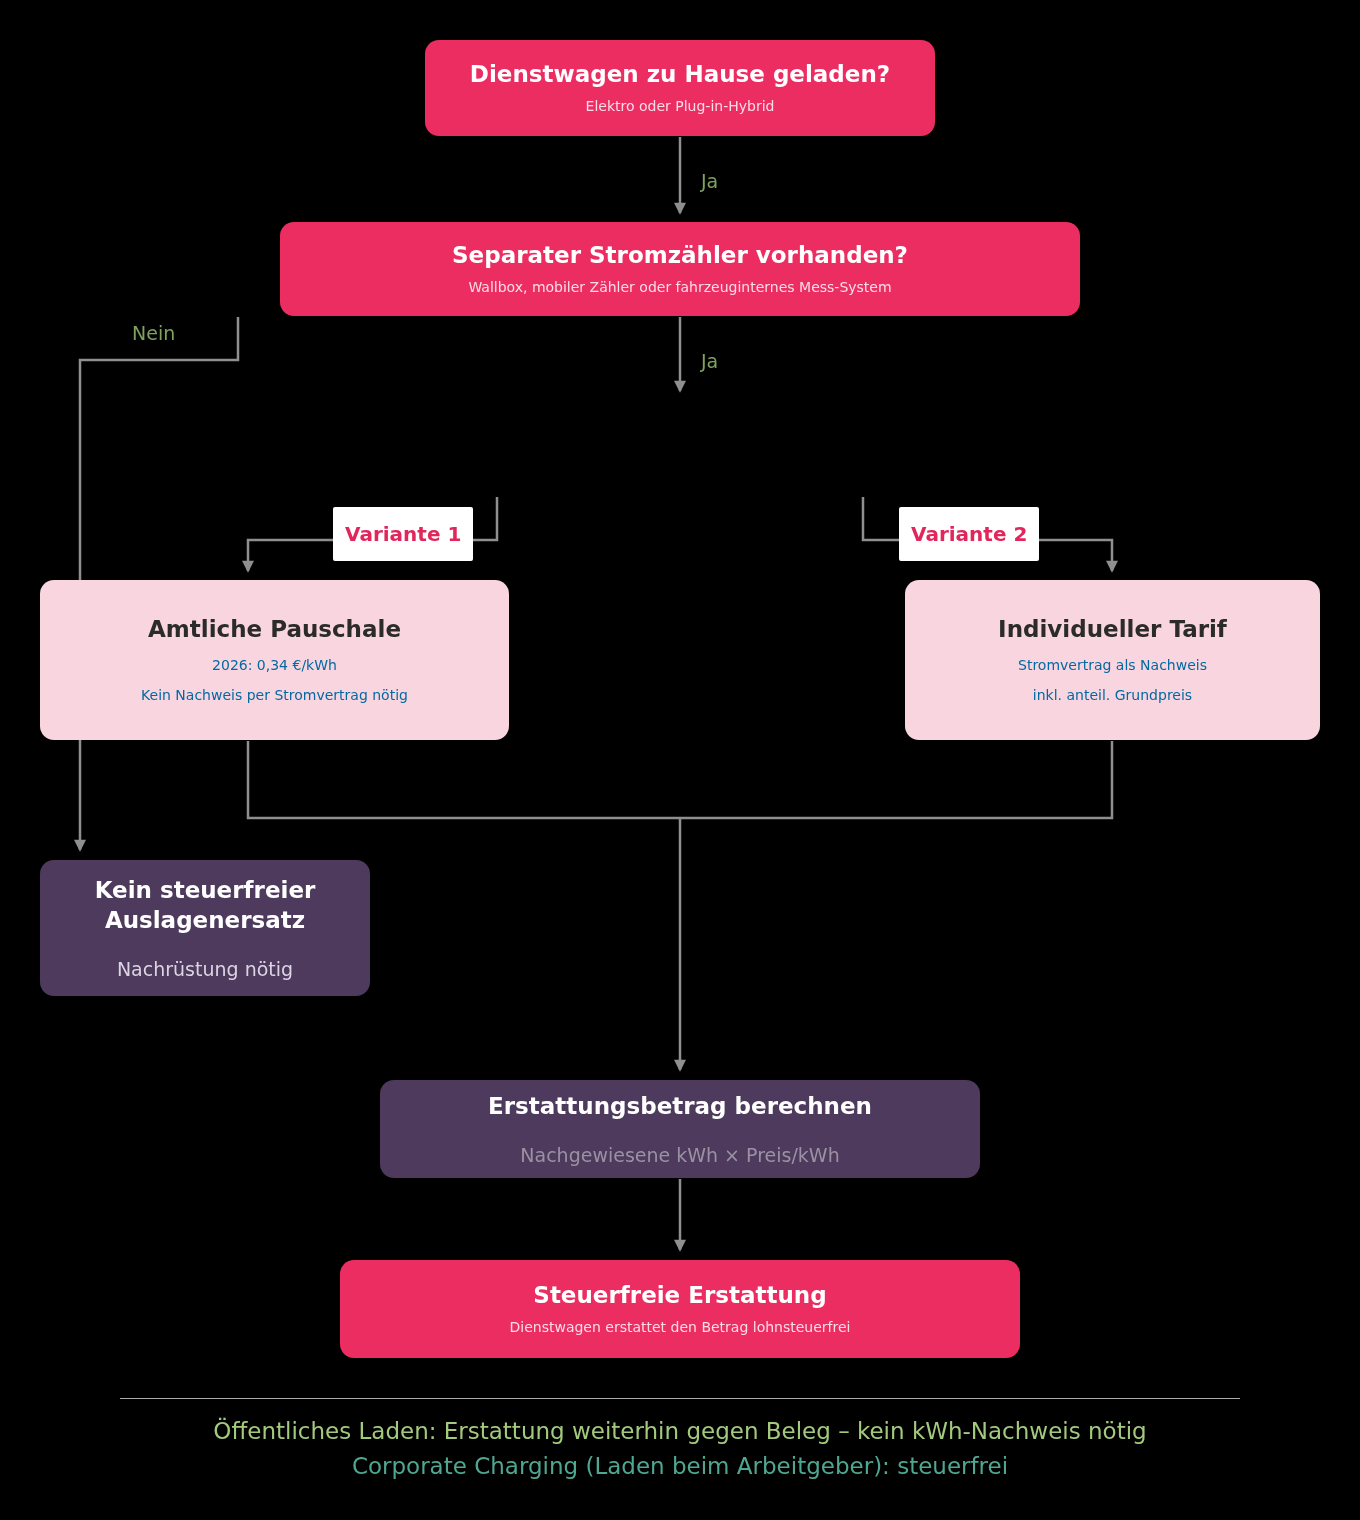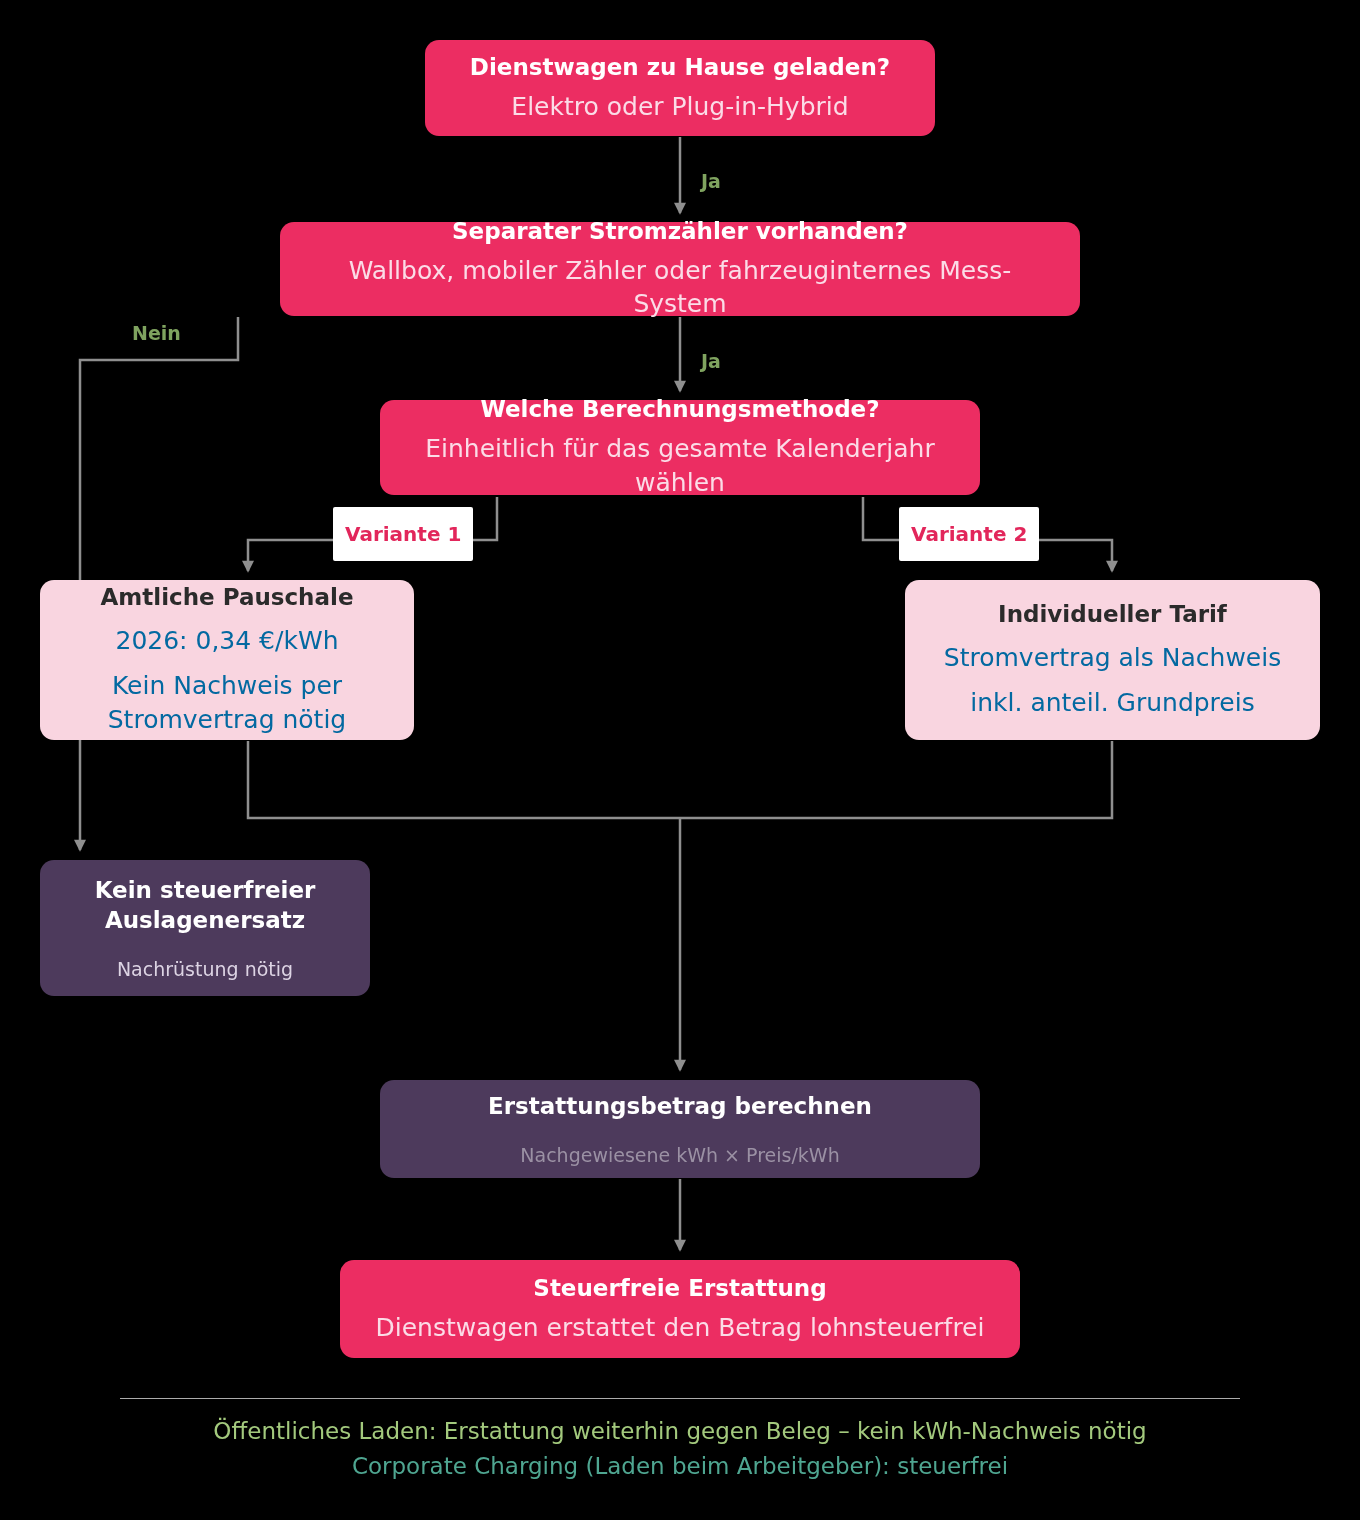--- a/index.html
+++ b/index.html
@@ -37,7 +37,7 @@
     line-height: 1.3;
   }
   .node .sub {
-    font-size: 25px;
+    font-size: 14px;
     margin-top: 7px;
     line-height: 1.35;
   }

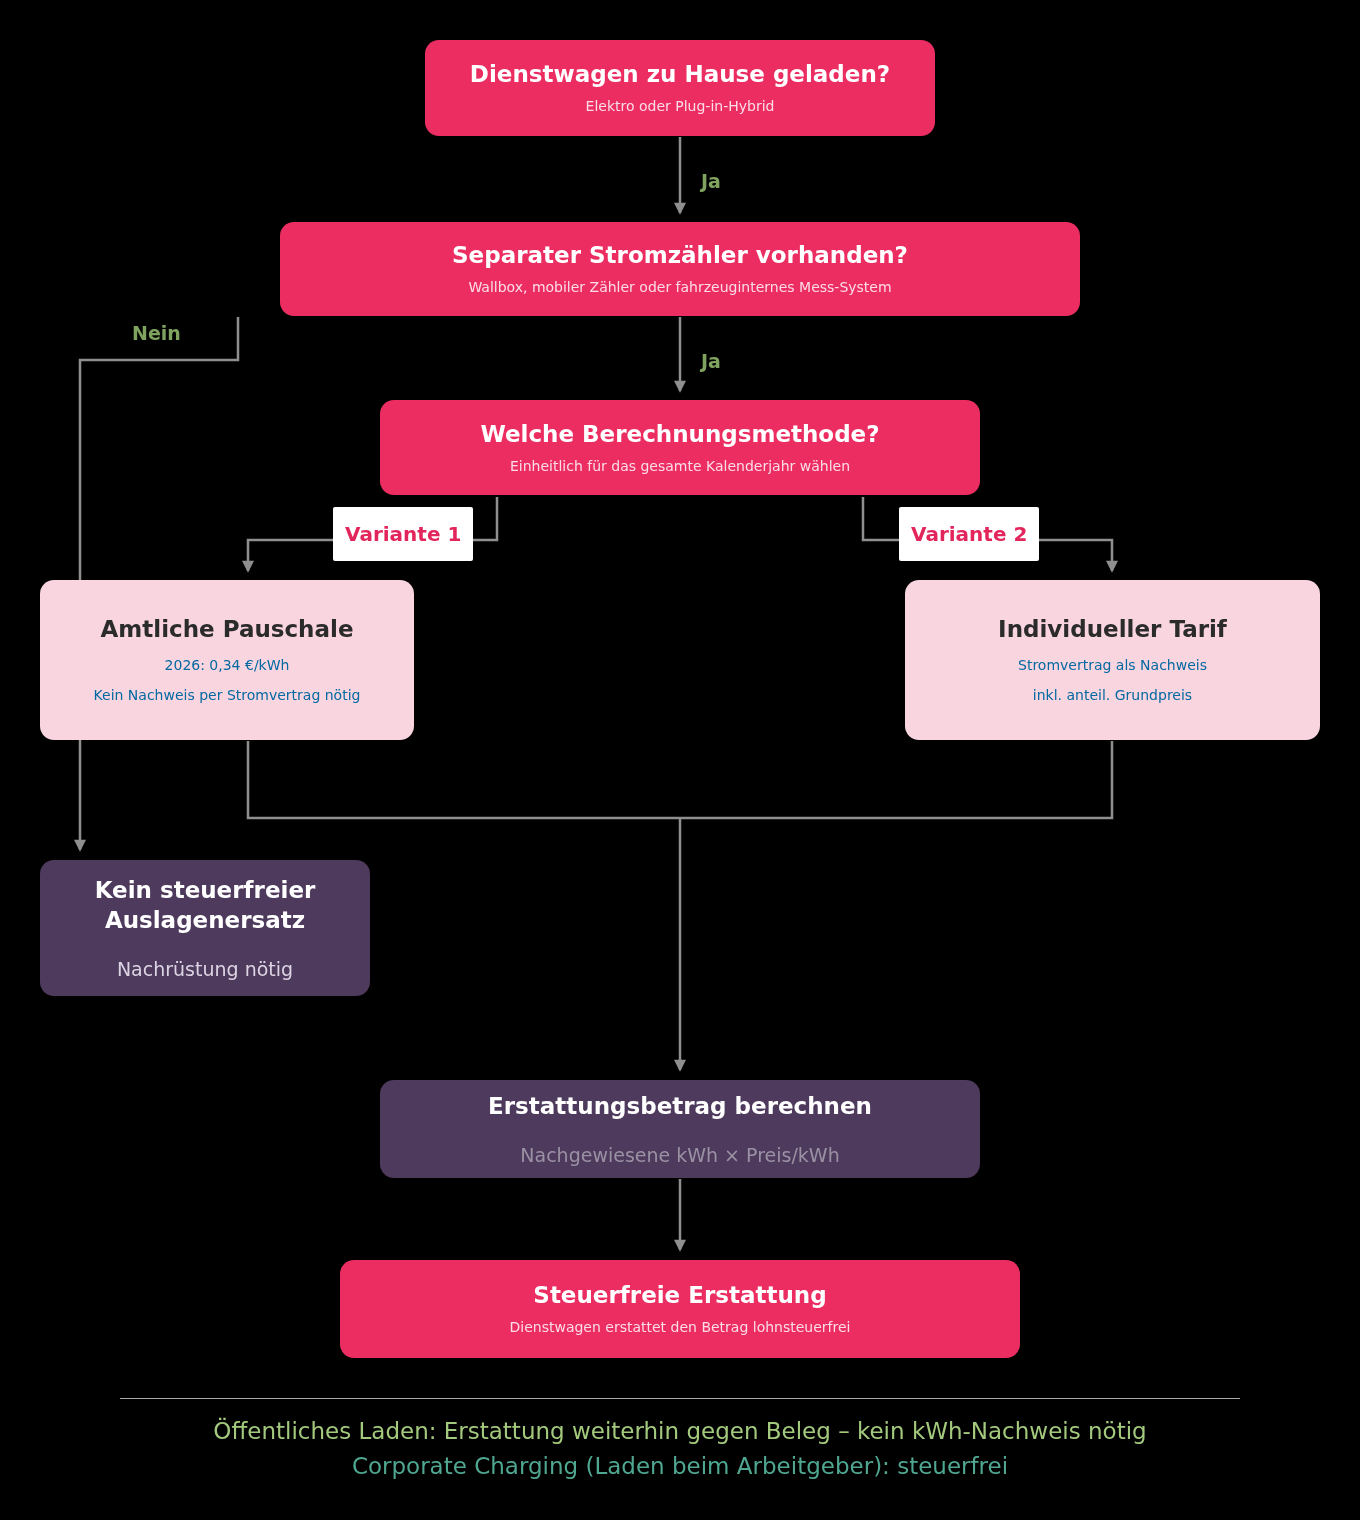--- a/index.html
+++ b/index.html
@@ -51,7 +51,7 @@
   .purple .sub-muted  { font-size: 19px; margin-top: 7px; color: #9B91A4; }
   .edge-label {
     position: absolute;
-    font-weight: bold;
+    font-weight: normal;
     font-size: 19px;
     color: #7FA35F;
   }

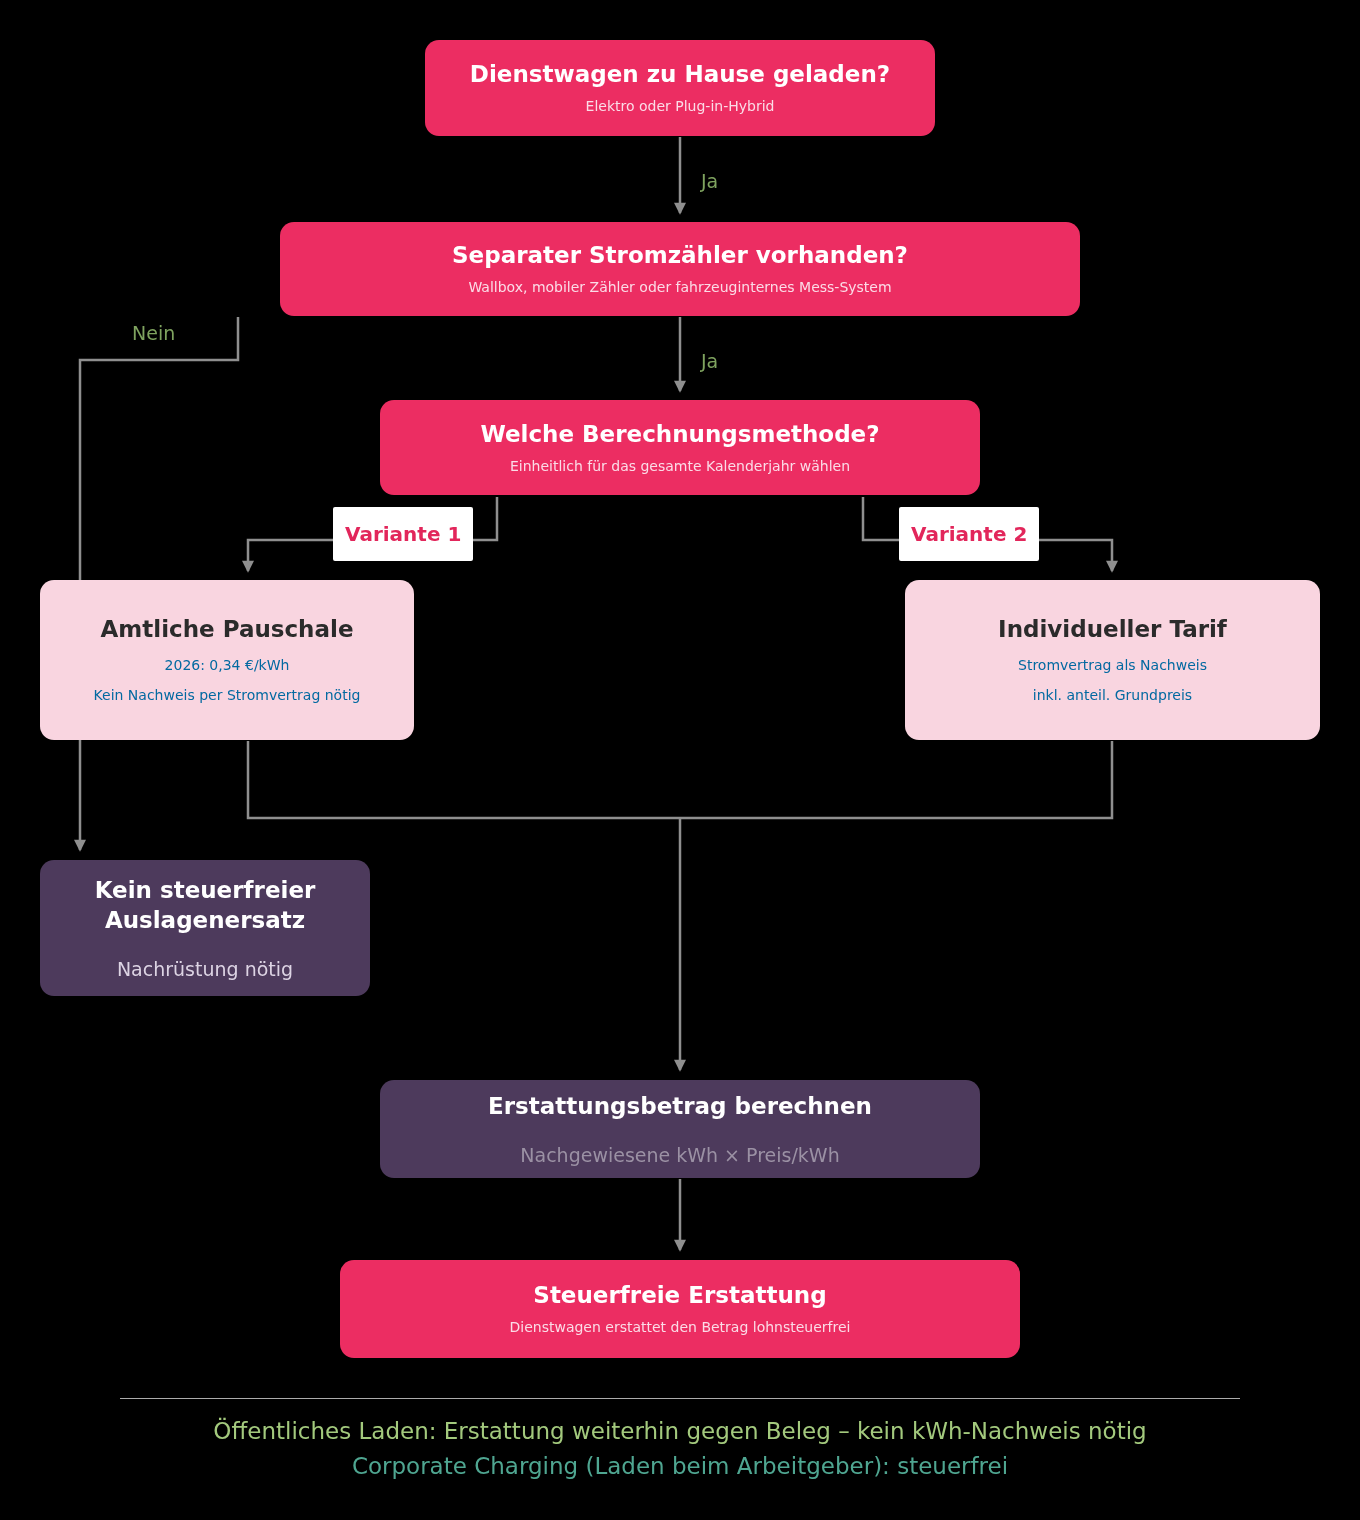--- a/index.html
+++ b/index.html
@@ -121,10 +121,6 @@
 
   <div class="edge-label" style="left:701px; top:350px;">Ja</div>
 
-  <div class="node pink" style="left:380px; top:400px; width:600px; height:95px;">
-    <div class="title">Welche Berechnungsmethode?</div>
-    <div class="sub">Einheitlich für das gesamte Kalenderjahr wählen</div>
-  </div>
 
   <div class="badge" style="left:333px; top:507px;">Variante 1</div>
   <div class="badge" style="left:899px; top:507px;">Variante 2</div>

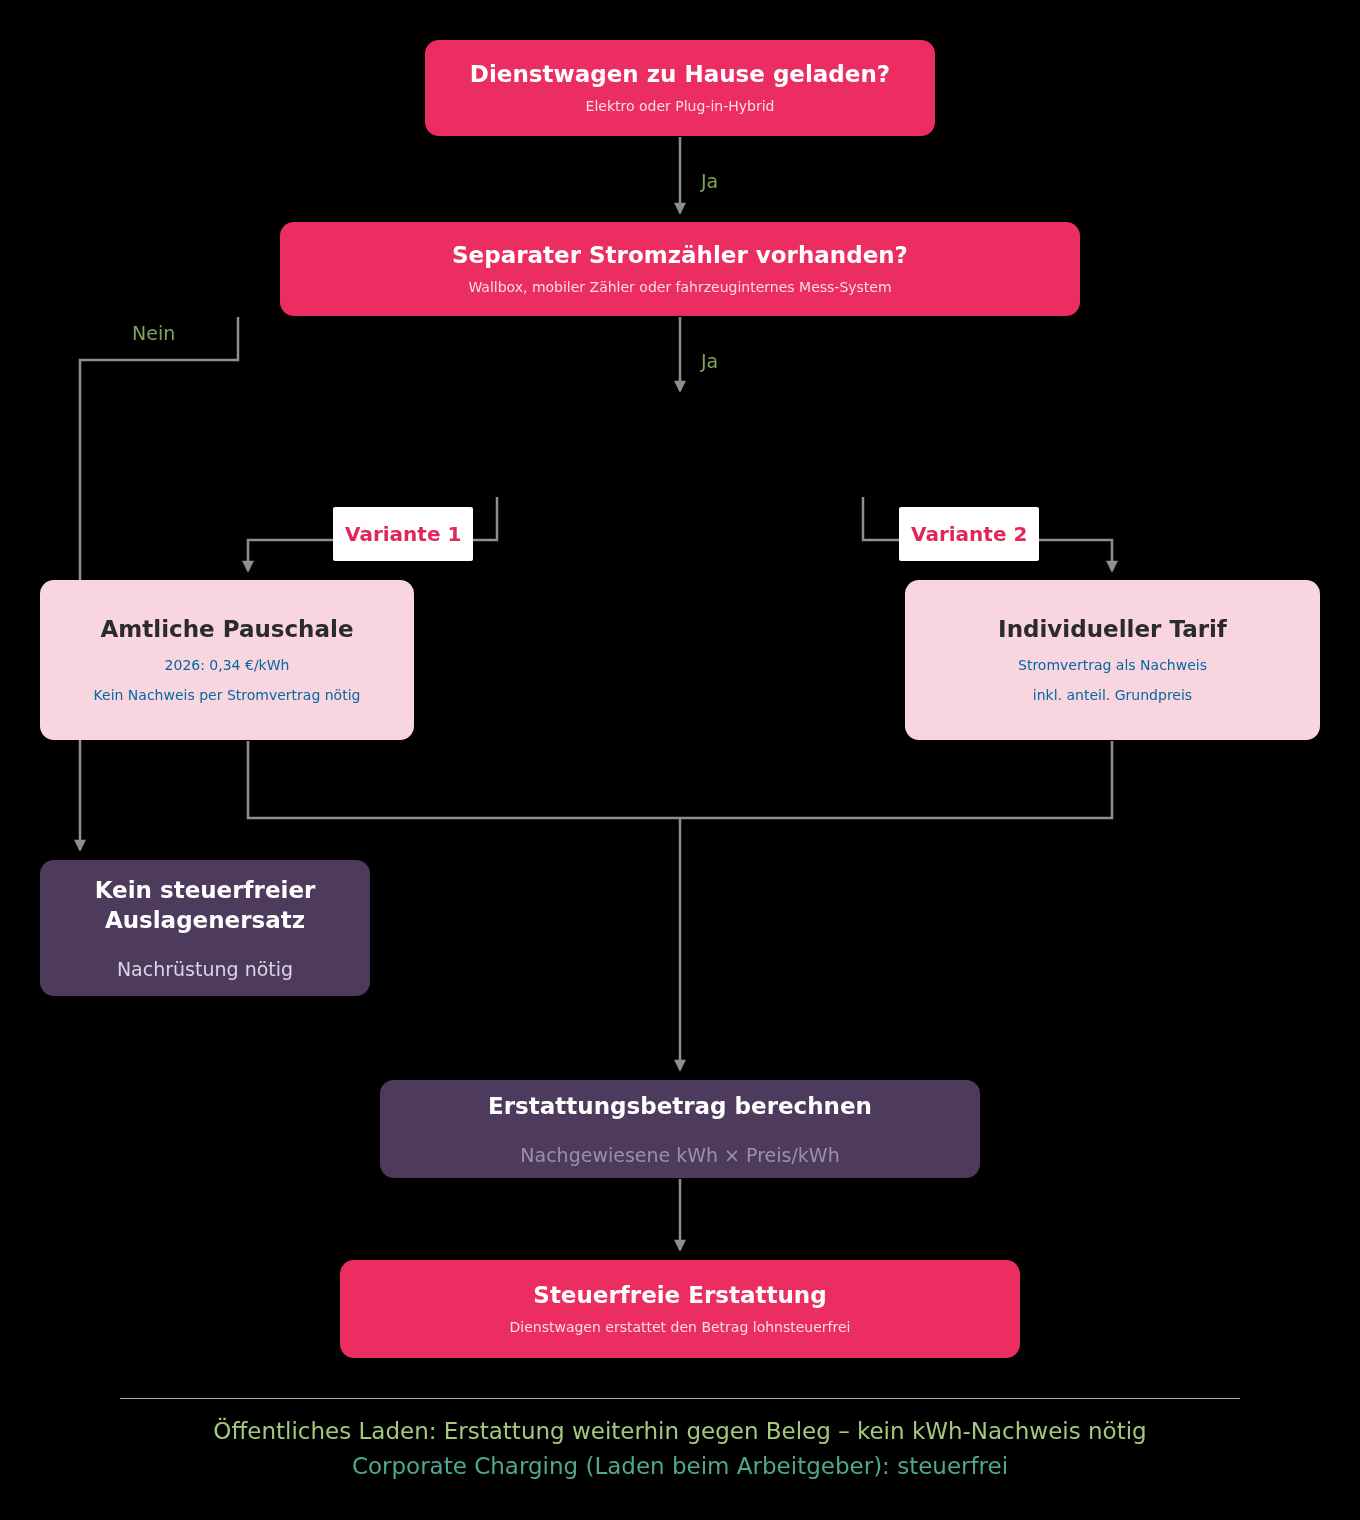--- a/index.html
+++ b/index.html
@@ -125,7 +125,7 @@
   <div class="badge" style="left:333px; top:507px;">Variante 1</div>
   <div class="badge" style="left:899px; top:507px;">Variante 2</div>
 
-  <div class="node lightpink" style="left:40px; top:580px; width:374px; height:160px;">
+  <div class="node lightpink" style="left:40px; top:580px; width:469px; height:160px;">
     <div class="title">Amtliche Pauschale</div>
     <div class="sub">2026: 0,34 €/kWh</div>
     <div class="sub">Kein Nachweis per Stromvertrag nötig</div>

